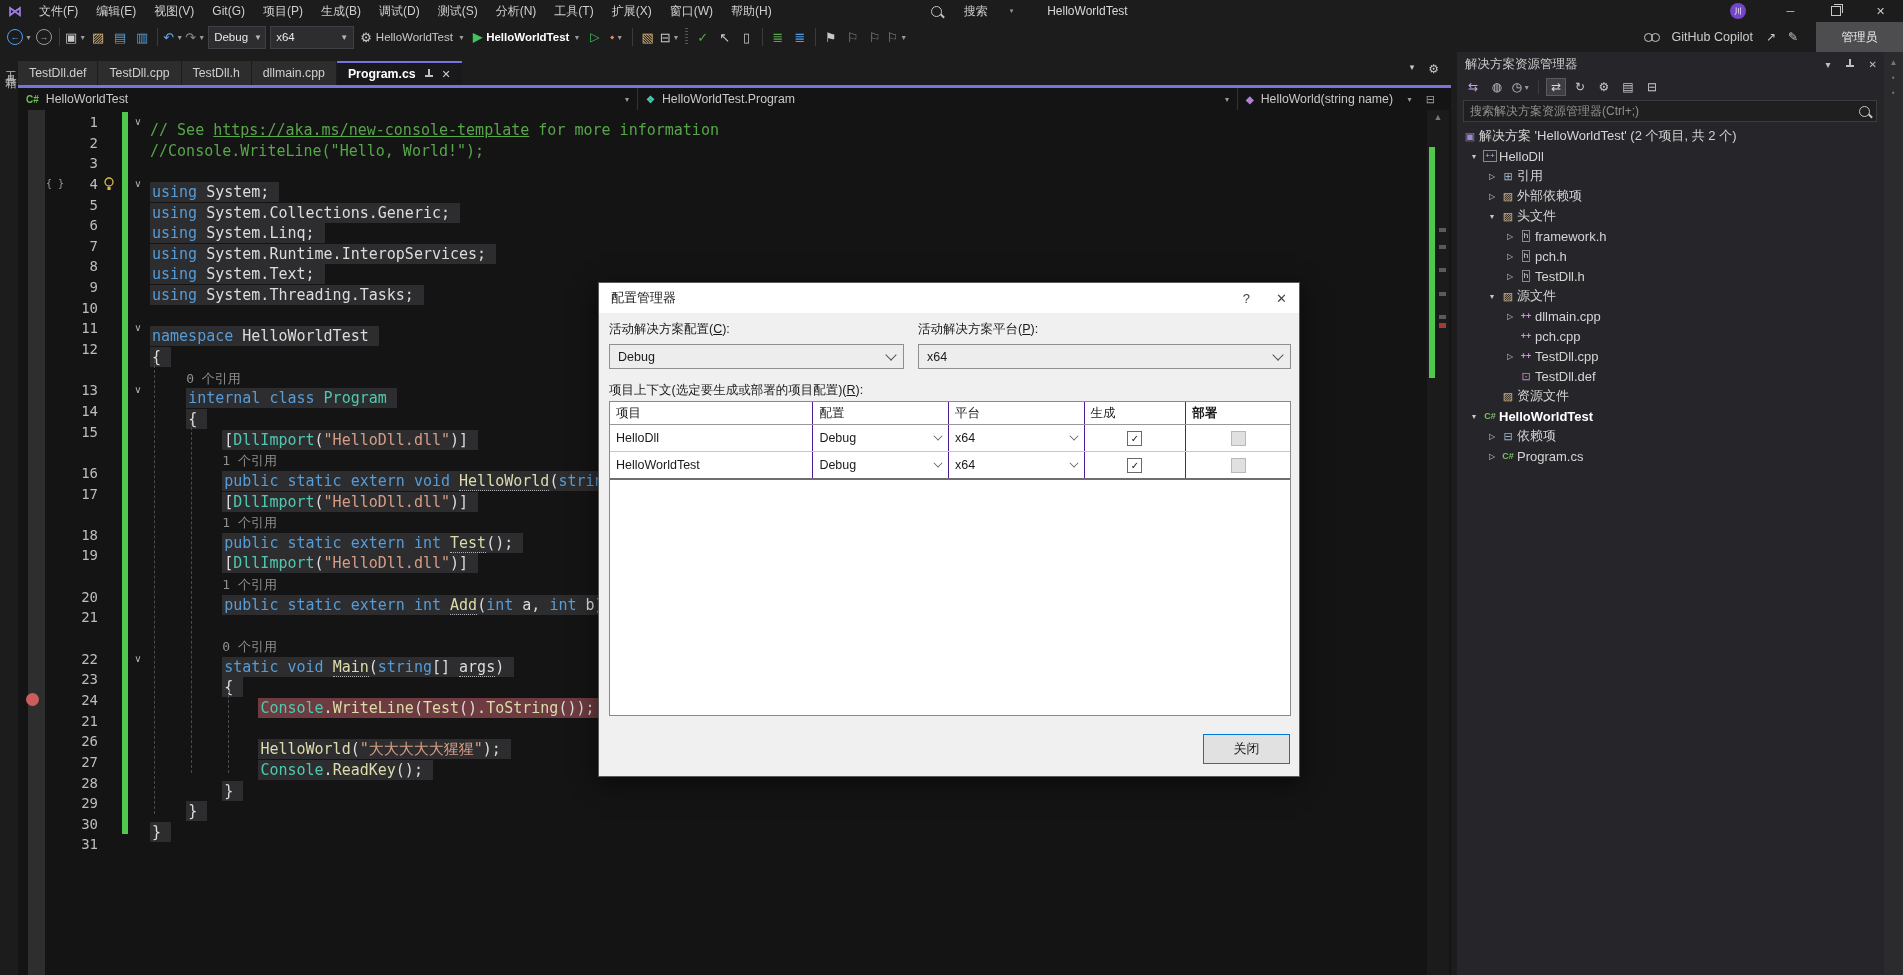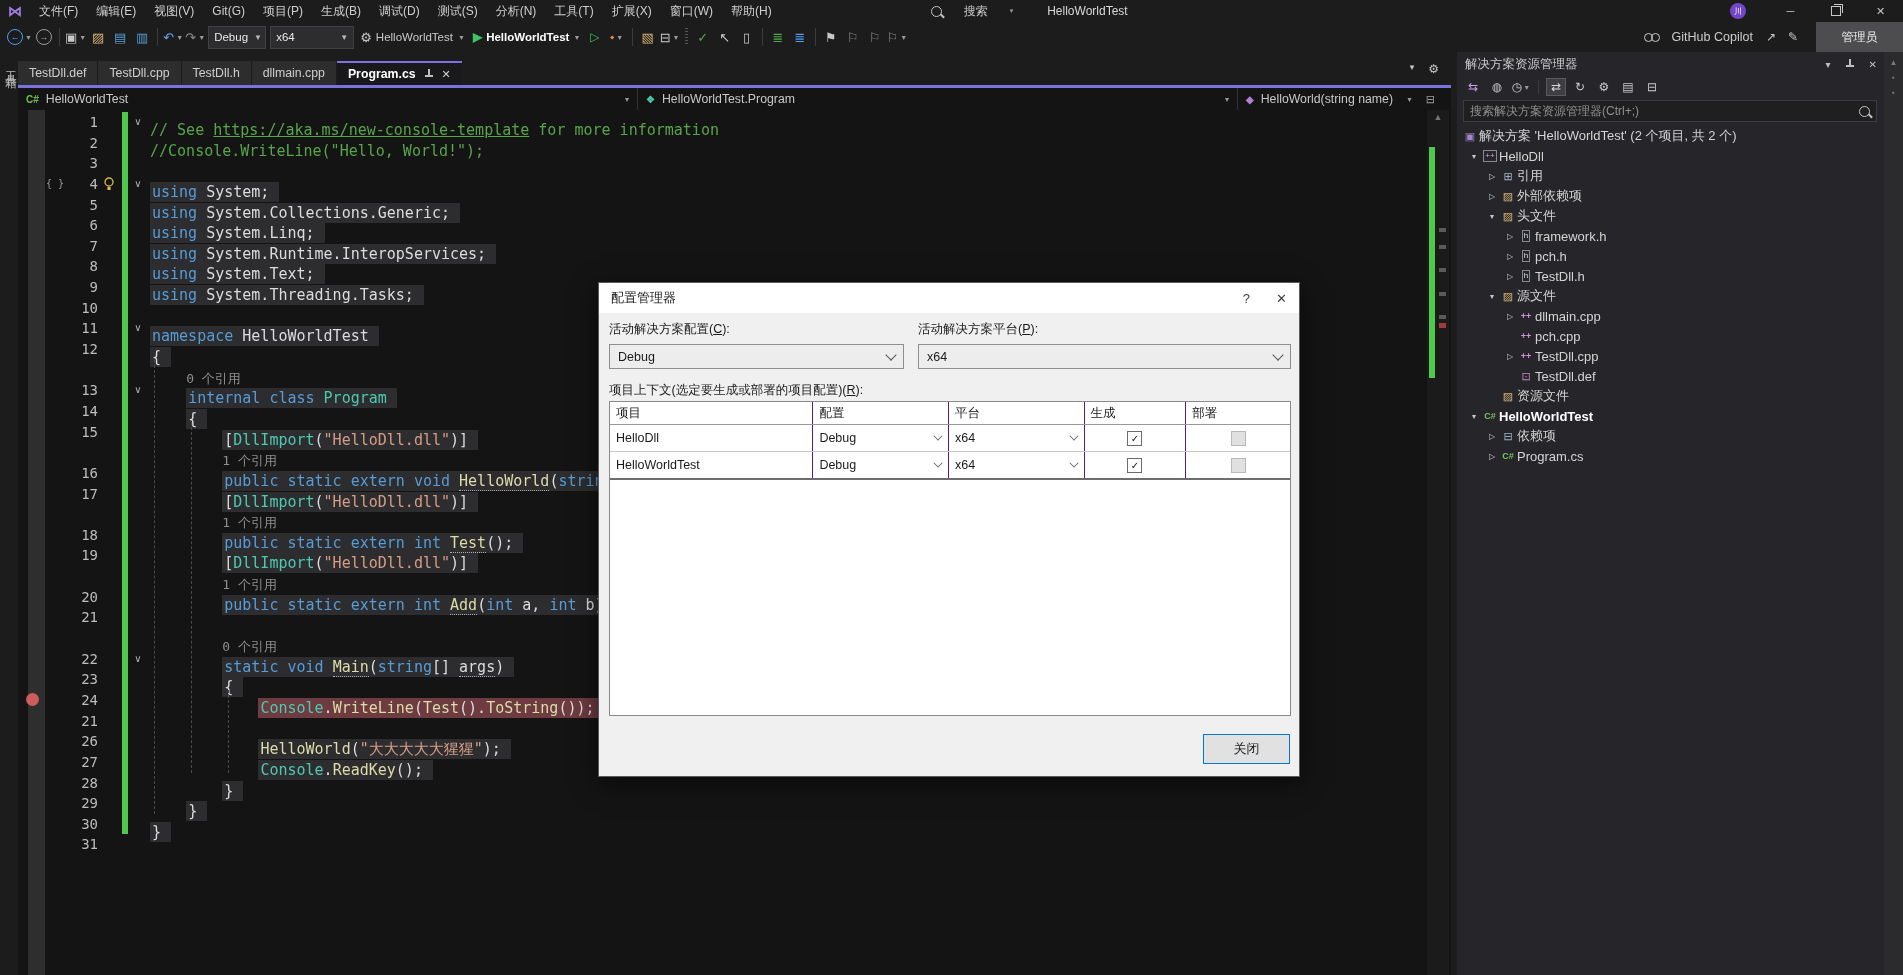--- a/index.html
+++ b/index.html
@@ -735,7 +735,7 @@
           <div class="tc" style="width: 136px;">配置</div>
           <div class="tc" style="width: 136px;">平台</div>
           <div class="tc" style="width: 102px;">生成</div>
-          <div class="tc" style="width: 104px;">部署</div>
+          <div class="tc" style="width: 104px; font-weight: bold;">部署</div>
         </div>
         <div class="trd">
           <div class="tc" style="width: 204px;">HelloDll</div>

